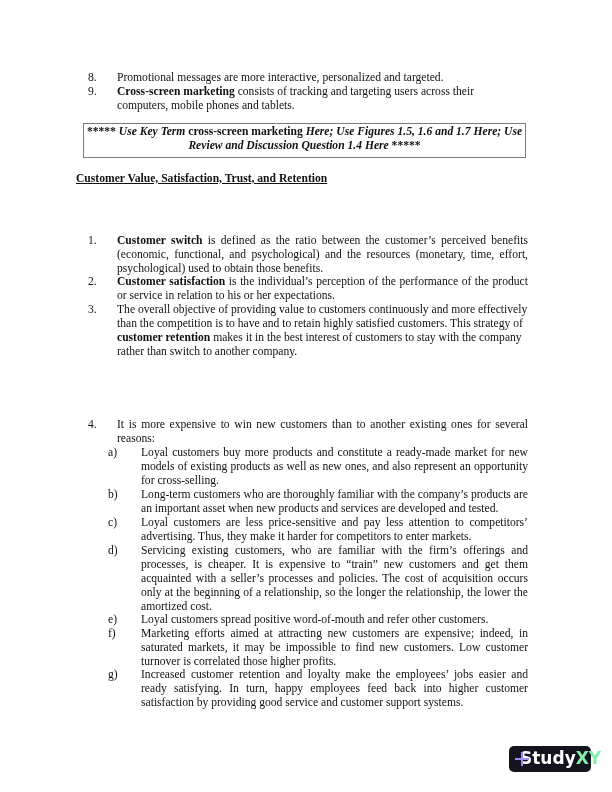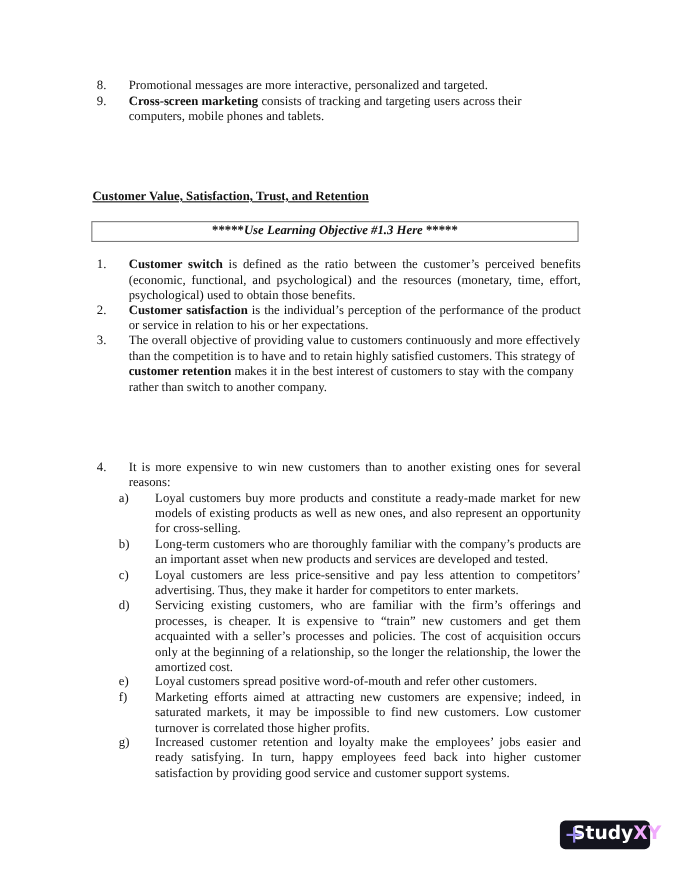--- a/index.html
+++ b/index.html
@@ -55,6 +55,9 @@
     <div class="txt left"><b>Cross-screen marketing</b><span> consists of tracking and targeting users across their computers, mobile phones and tablets.</span></div>
   </div>
 
+  <div class="box" style="top:123px; height:35px;">
+    <span>***** </span><i>Use Key Term </i><span>cross-screen marketing</span><i> Here; Use Figures 1.5, 1.6 and 1.7 Here; Use Review and Discussion Question 1.4 Here</i><span> *****</span>
+  </div>
 
   <div class="heading">Customer Value, Satisfaction, Trust, and Retention</div>
 

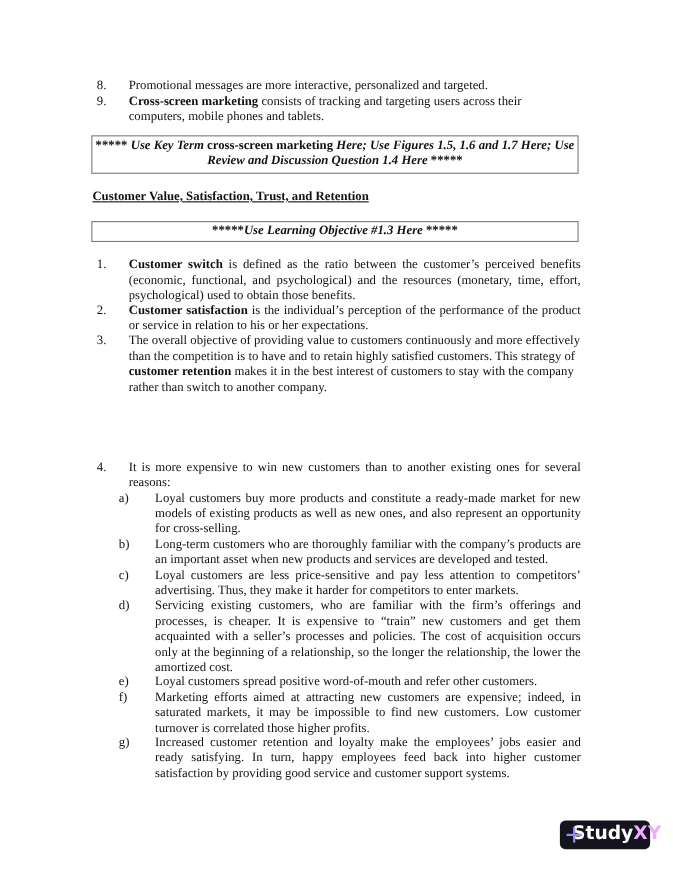--- a/index.html
+++ b/index.html
@@ -23,7 +23,7 @@
   }
   .box i { font-style: italic; }
   .heading {
-    position: absolute; left: 84px; top: 172px;
+    position: absolute; left: 76px; top: 172px;
     font-weight: bold; text-decoration: underline; text-align: center;
   }
   b { font-weight: bold; }

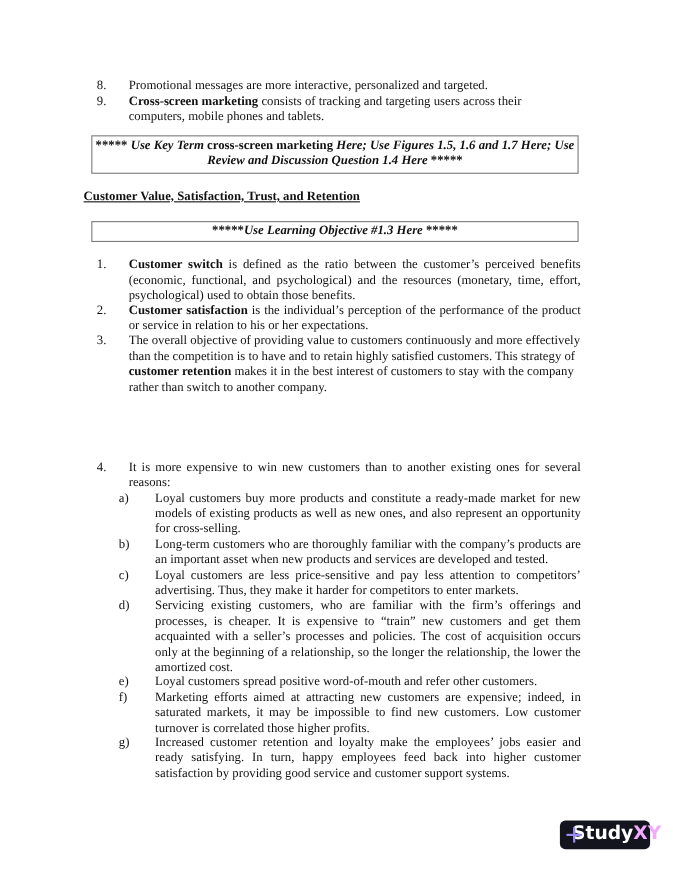--- a/index.html
+++ b/index.html
@@ -61,9 +61,6 @@
 
   <div class="heading">Customer Value, Satisfaction, Trust, and Retention</div>
 
-  <div class="box" style="top:201px; height:19px;">
-    <span>*****</span><i>Use Learning Objective #1.3 Here</i><span> *****</span>
-  </div>
 
   <div class="item" style="top:234px;">
     <span class="num">1.</span>

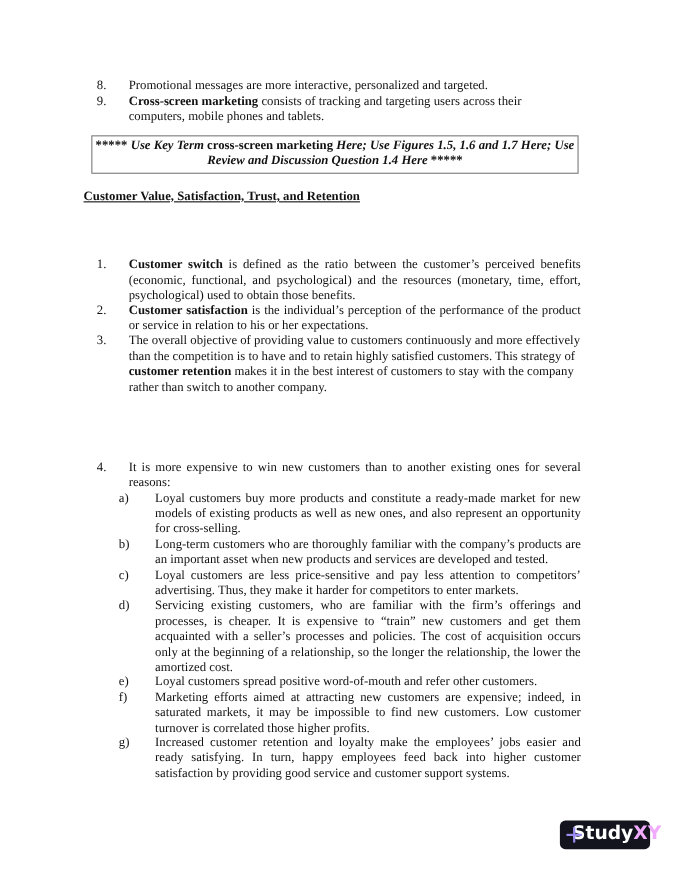--- a/index.html
+++ b/index.html
@@ -39,7 +39,7 @@
   }
   .badge .plus::before { left: 6px; top: 0; width: 2px; height: 14px; }
   .badge .plus::after { left: 0; top: 6px; width: 14px; height: 2px; }
-  .badge .xy { color: #f0abfc; }
+  .badge .xy { color: #86efac; }
 </style>
 </head>
 <body>

